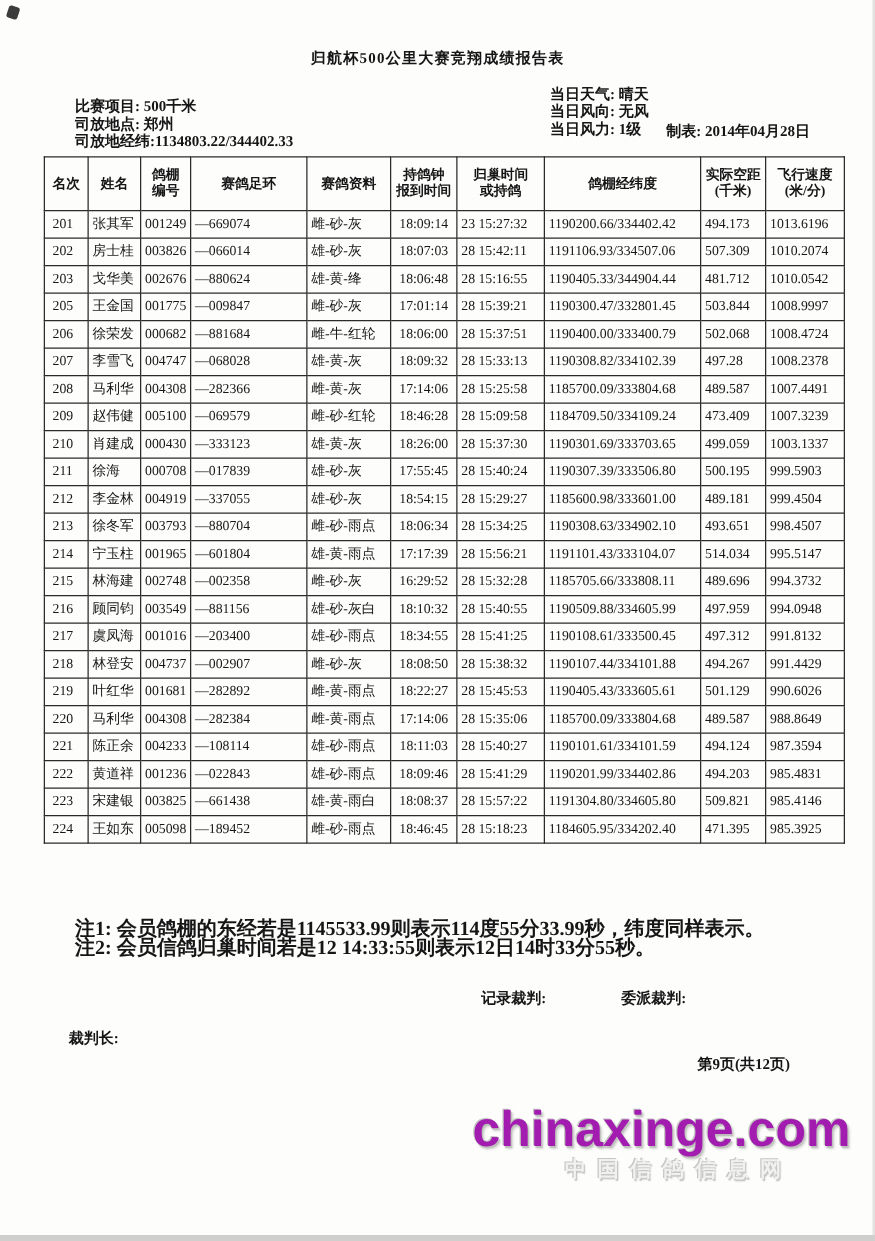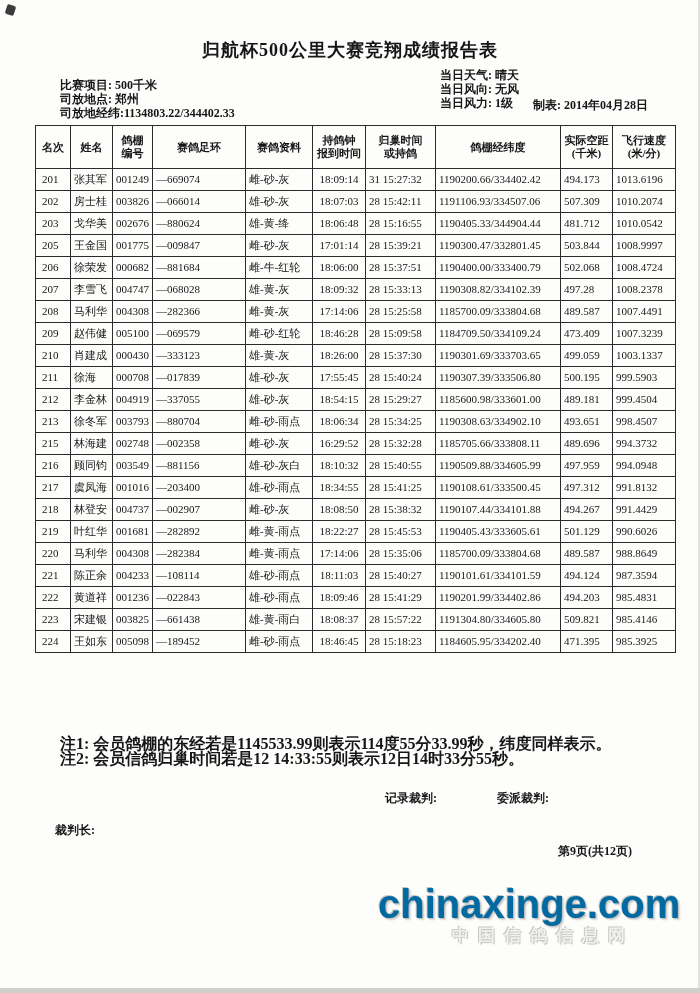--- a/index.html
+++ b/index.html
@@ -17,7 +17,7 @@
 
   .title{
     position:absolute;top:38px;left:0;width:100%;
-    text-align:center;font-size:18px;font-weight:bold;letter-spacing:1px;
+    text-align:center;font-size:12px;font-weight:bold;letter-spacing:1px;
   }
 
   .meta{position:absolute;font-size:12px;line-height:14px;font-weight:bold;white-space:nowrap;}

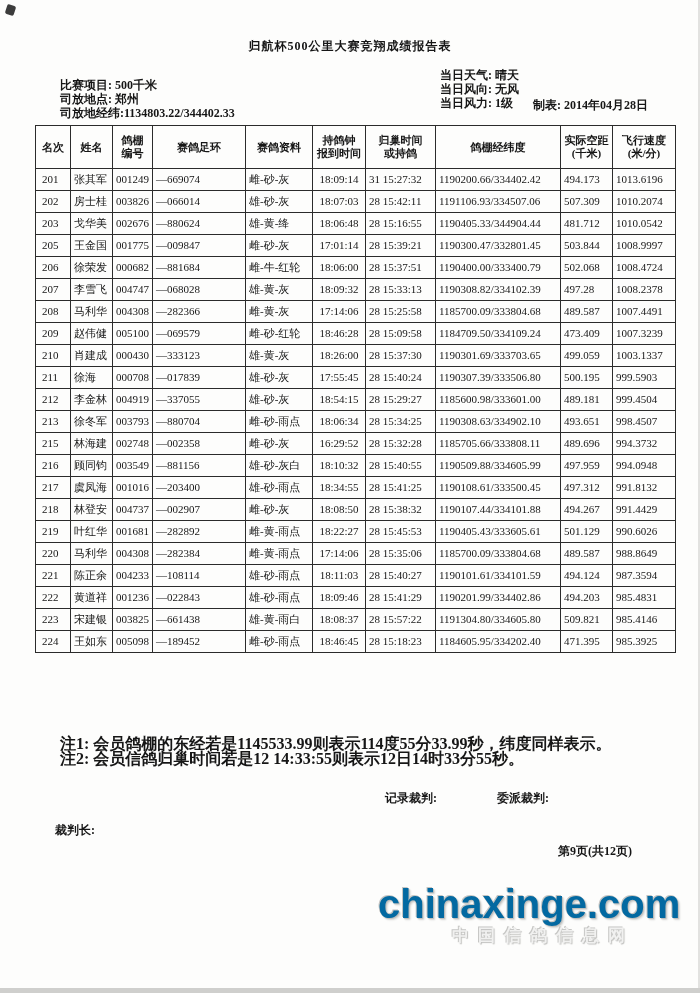--- a/index.html
+++ b/index.html
@@ -133,7 +133,7 @@
           <td class="c-ring">—669074</td>
           <td class="c-info">雌-砂-灰</td>
           <td class="c-report">18:09:14</td>
-          <td class="c-return-time">31 15:27:32</td>
+          <td class="c-return-time">23 15:27:32</td>
           <td class="c-coords">1190200.66/334402.42</td>
           <td class="c-distance">494.173</td>
           <td class="c-speed">1013.6196</td>

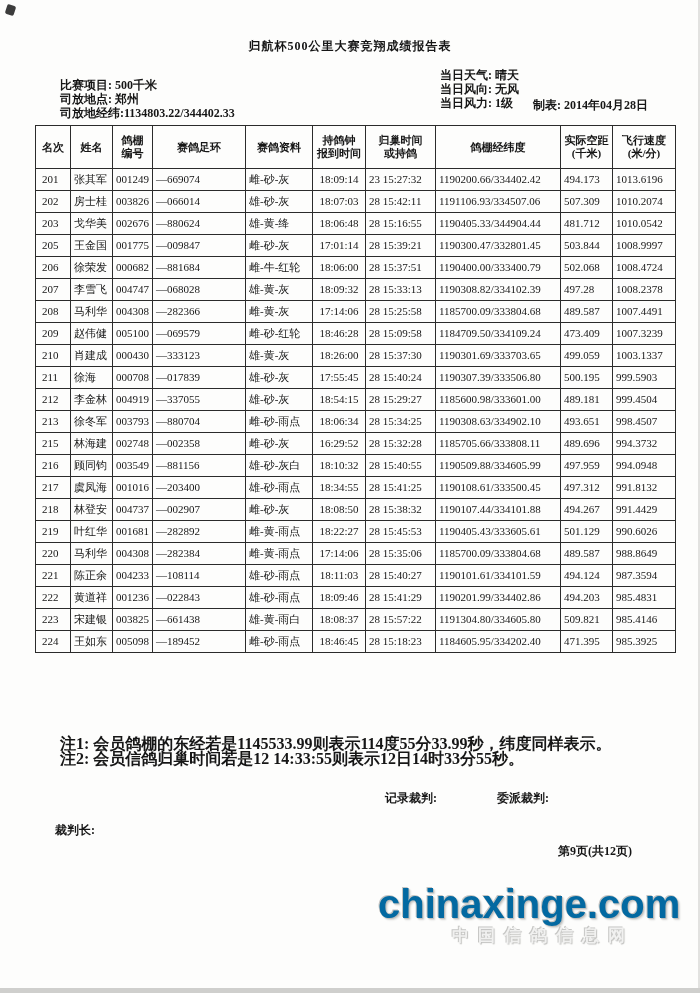--- a/index.html
+++ b/index.html
@@ -271,6 +271,18 @@
           <td class="c-speed">998.4507</td>
         </tr>
         <tr>
+          <td class="c-rank">214</td>
+          <td class="c-name">宁玉柱</td>
+          <td class="c-loft-no">001965</td>
+          <td class="c-ring">—601804</td>
+          <td class="c-info">雄-黄-雨点</td>
+          <td class="c-report">17:17:39</td>
+          <td class="c-return-time">28 15:56:21</td>
+          <td class="c-coords">1191101.43/333104.07</td>
+          <td class="c-distance">514.034</td>
+          <td class="c-speed">995.5147</td>
+        </tr>
+        <tr>
           <td class="c-rank">215</td>
           <td class="c-name">林海建</td>
           <td class="c-loft-no">002748</td>

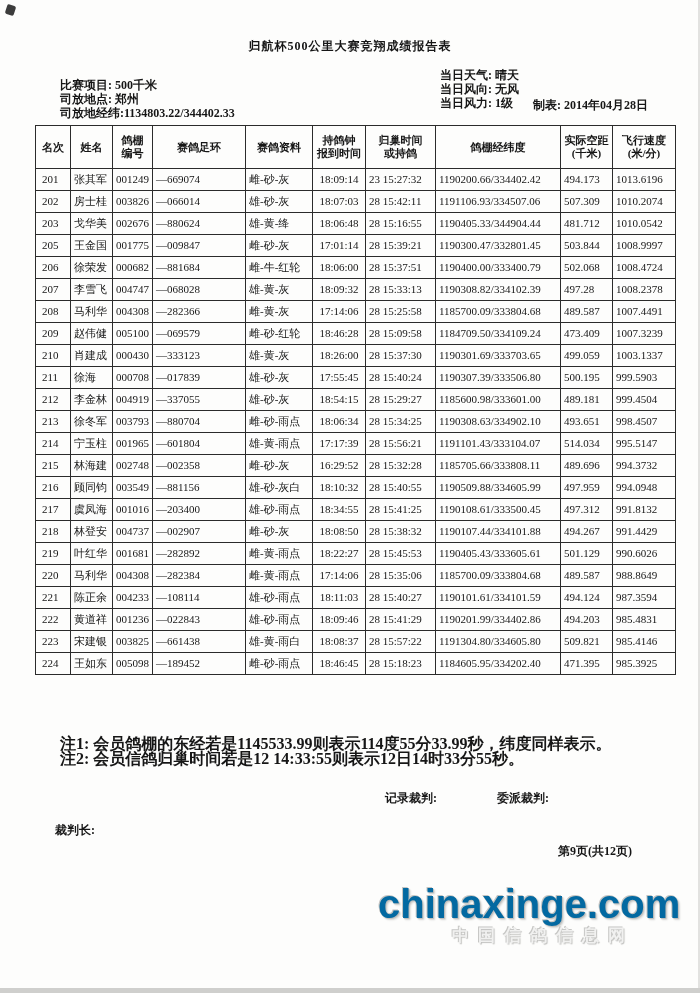--- a/index.html
+++ b/index.html
@@ -57,7 +57,7 @@
     position:absolute;top:882px;left:378px;
     font-family:"Liberation Sans","DejaVu Sans",sans-serif;
     font-size:40px;font-weight:bold;letter-spacing:0px;
-    color:#0369a1;
+    color:#a21caf;
     text-shadow:-1px -1px 0 #c4c4c2, 1px 1px 1px #bdbdbb, 2px 2px 2px #d8d8d6;
     white-space:nowrap;
   }

